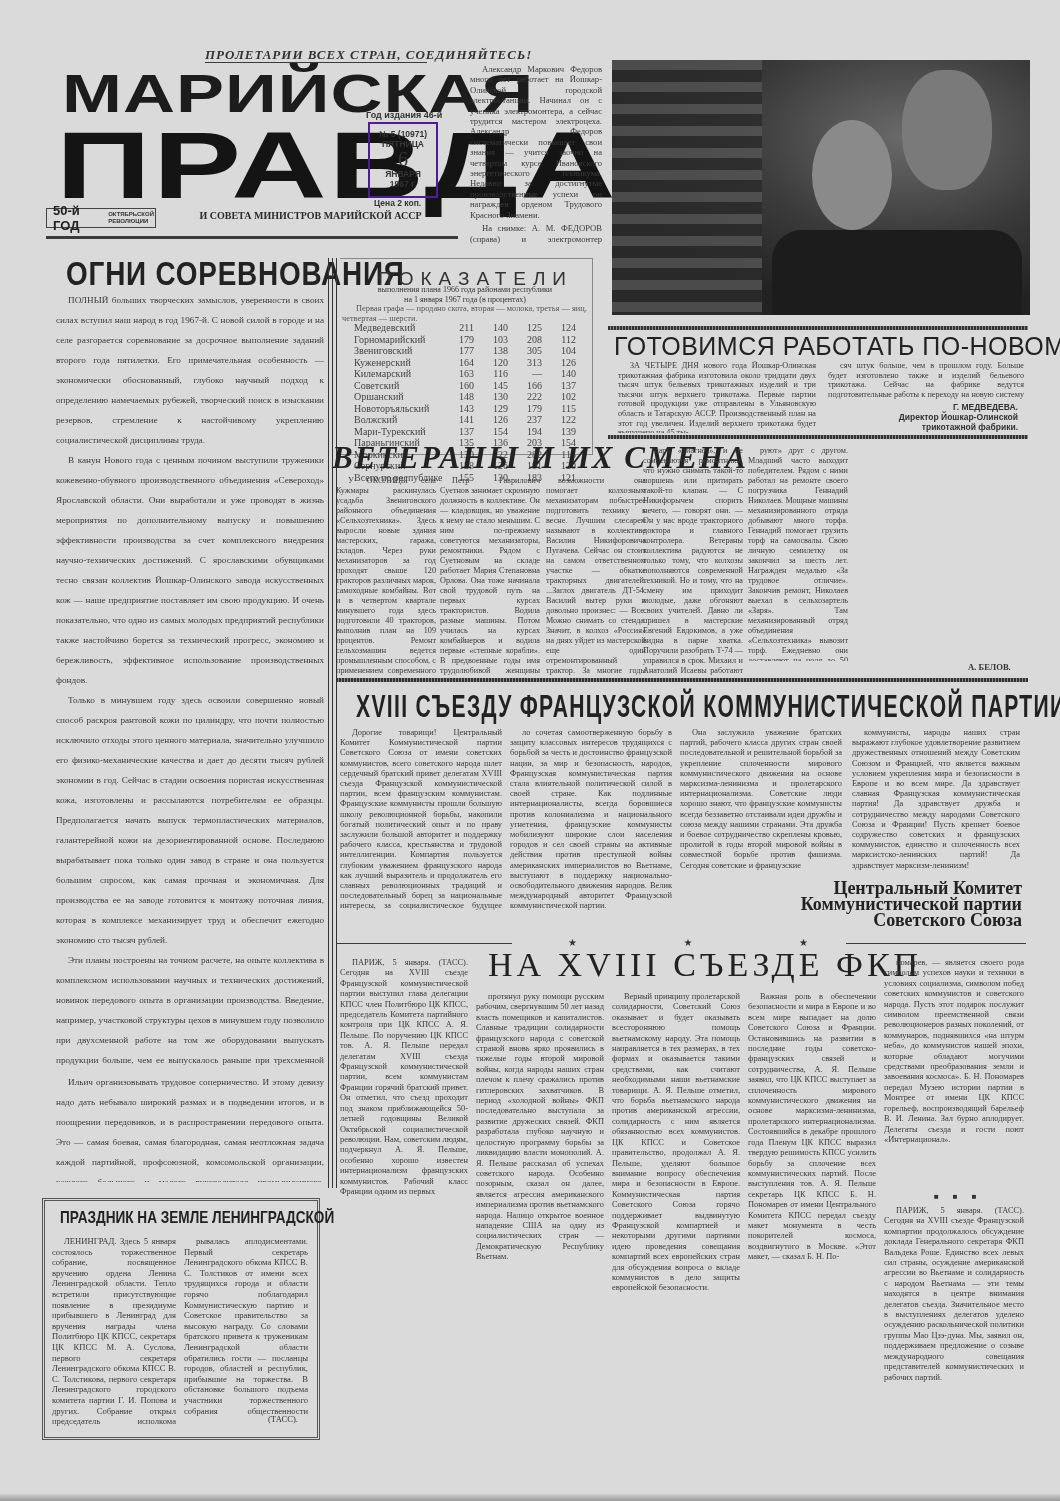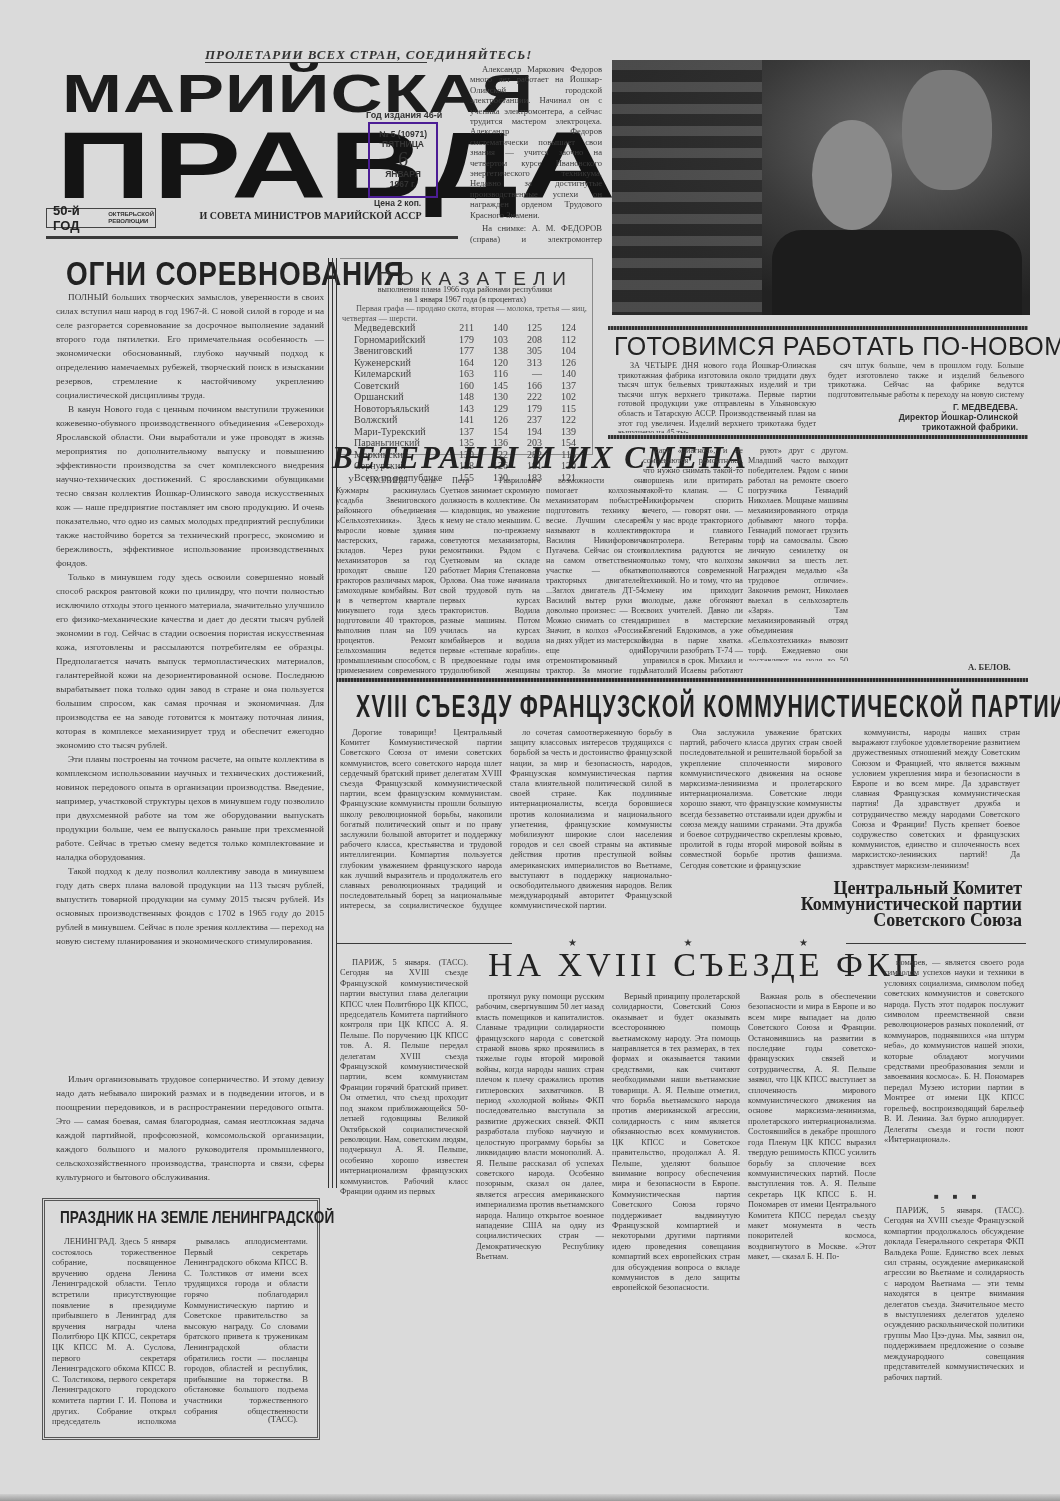--- a/index.html
+++ b/index.html
@@ -7,7 +7,7 @@
   .abs{position:absolute;}
   .serif{font-family:"Liberation Serif",serif;}
   .sans{font-family:"Liberation Sans",sans-serif;}
-  .txt{font-size:9.2px;line-height:14px;text-align:justify;color:#3a3a3a;overflow:hidden;}
+  .txt{font-size:9.2px;line-height:20px;text-align:justify;color:#3a3a3a;overflow:hidden;}
   .txt p{margin:0;text-indent:12px;}
   .rule{background:#3a3a3a;}
   .hatch{background:repeating-linear-gradient(90deg,#333 0 2px,#888 2px 3px);}

